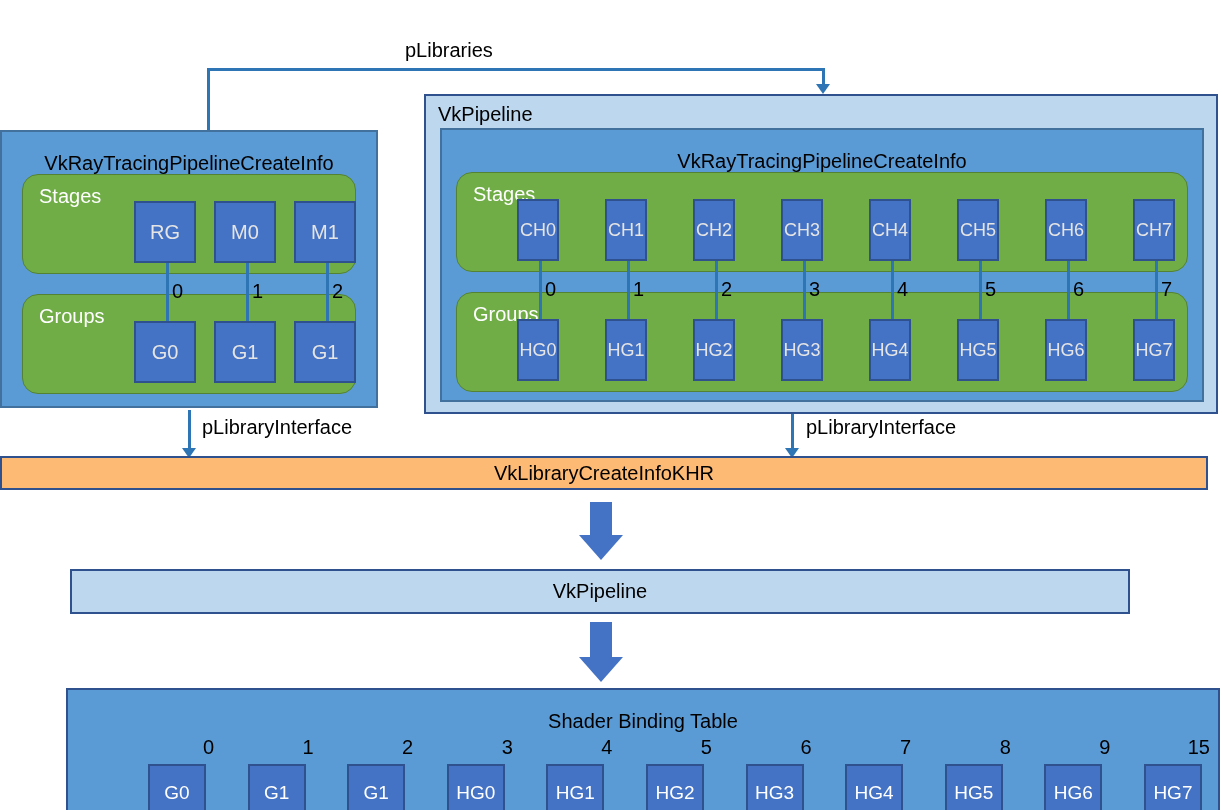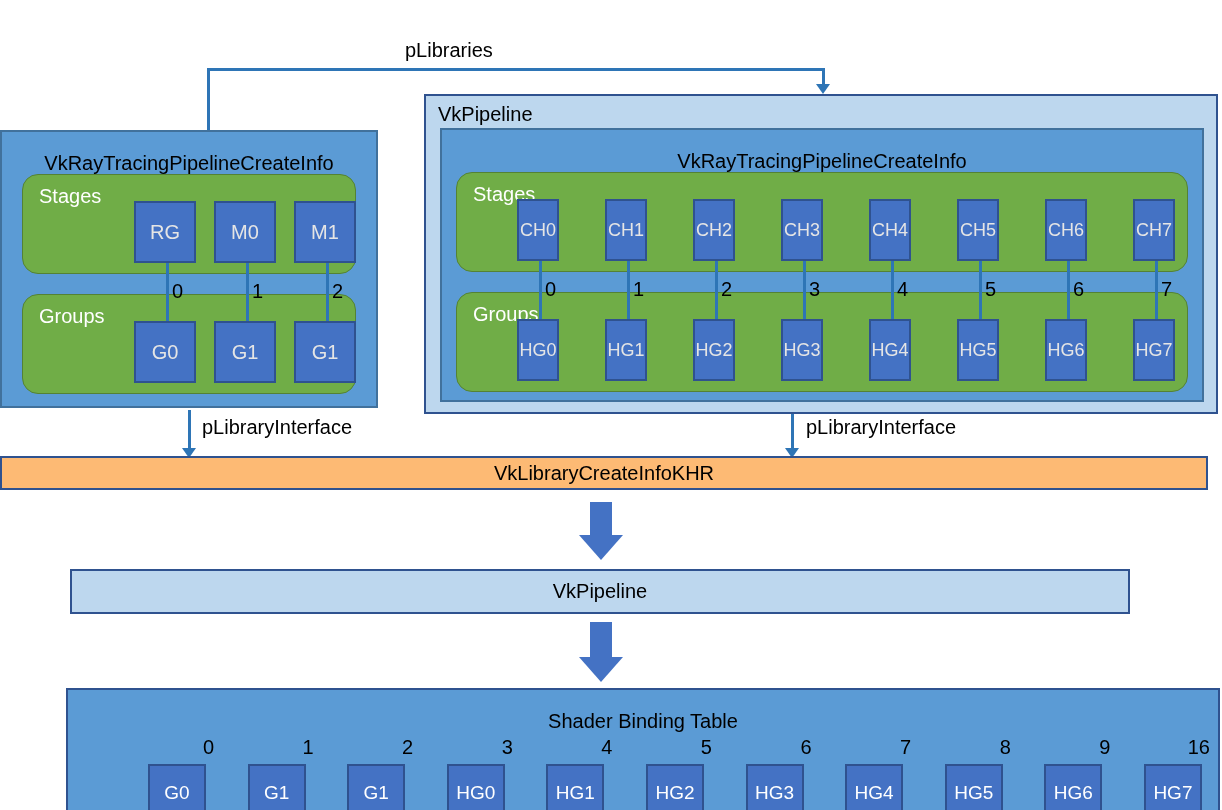--- a/index.html
+++ b/index.html
@@ -224,7 +224,7 @@
           <div class="sbt-sq">HG6</div>
         </div>
         <div class="sbt-cell">
-          <div class="sbt-num">16</div>
+          <div class="sbt-num">15</div>
           <div class="sbt-sq">HG7</div>
         </div>
       </div>

